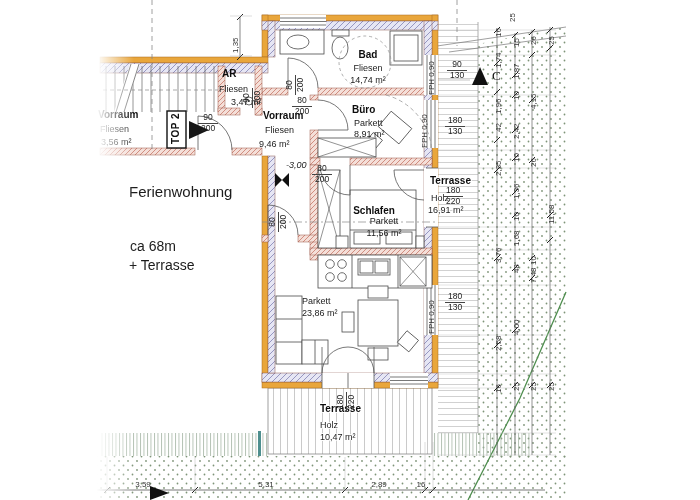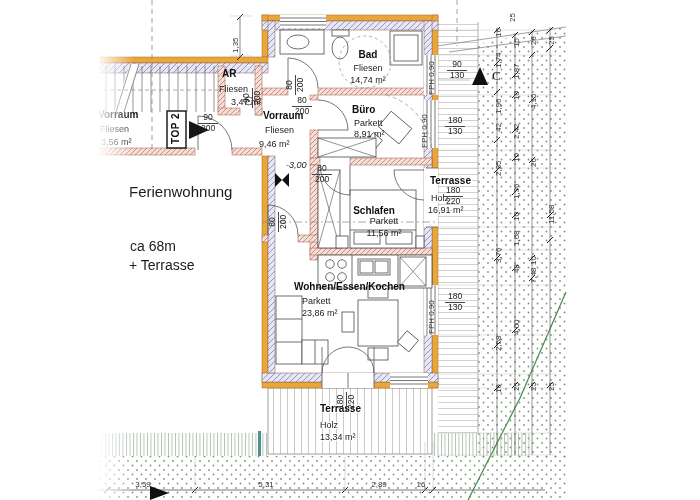--- a/index.html
+++ b/index.html
@@ -275,7 +275,6 @@
   <div class="lbl rs" style="left:352px;top:216px;width:64px;text-align:center;">Parkett</div>
   <div class="lbl rs" style="left:352px;top:228px;width:64px;text-align:center;">11,56 m²</div>
 
-  <div class="lbl rn" style="left:294px;top:281px;">Wohnen/Essen/Kochen</div>
   <div class="lbl rs" style="left:302px;top:296px;">Parkett</div>
   <div class="lbl rs" style="left:302px;top:308px;">23,86 m²</div>
 

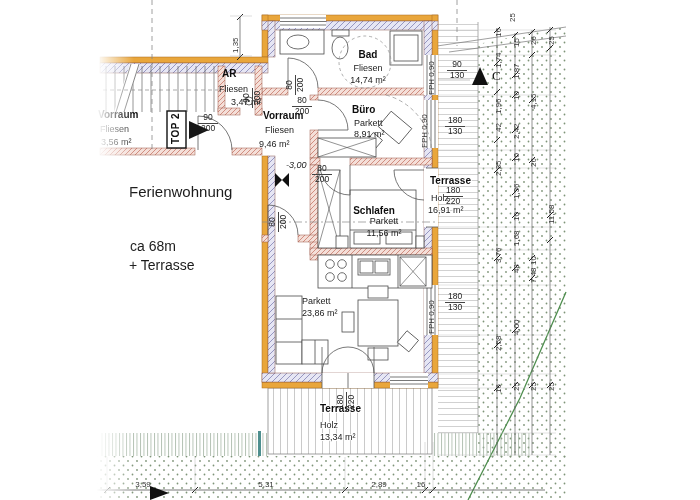--- a/index.html
+++ b/index.html
@@ -284,7 +284,7 @@
 
   <div class="lbl rn halo" style="left:320px;top:403px;">Terrasse</div>
   <div class="lbl rs halo" style="left:320px;top:420px;">Holz</div>
-  <div class="lbl rs halo" style="left:320px;top:432px;">13,34 m²</div>
+  <div class="lbl rs halo" style="left:320px;top:432px;">10,47 m²</div>
 
   <div class="lbl t1" style="left:129px;top:183px;">Ferienwohnung</div>
   <div class="lbl t2" style="left:130px;top:238px;">ca 68m</div>

